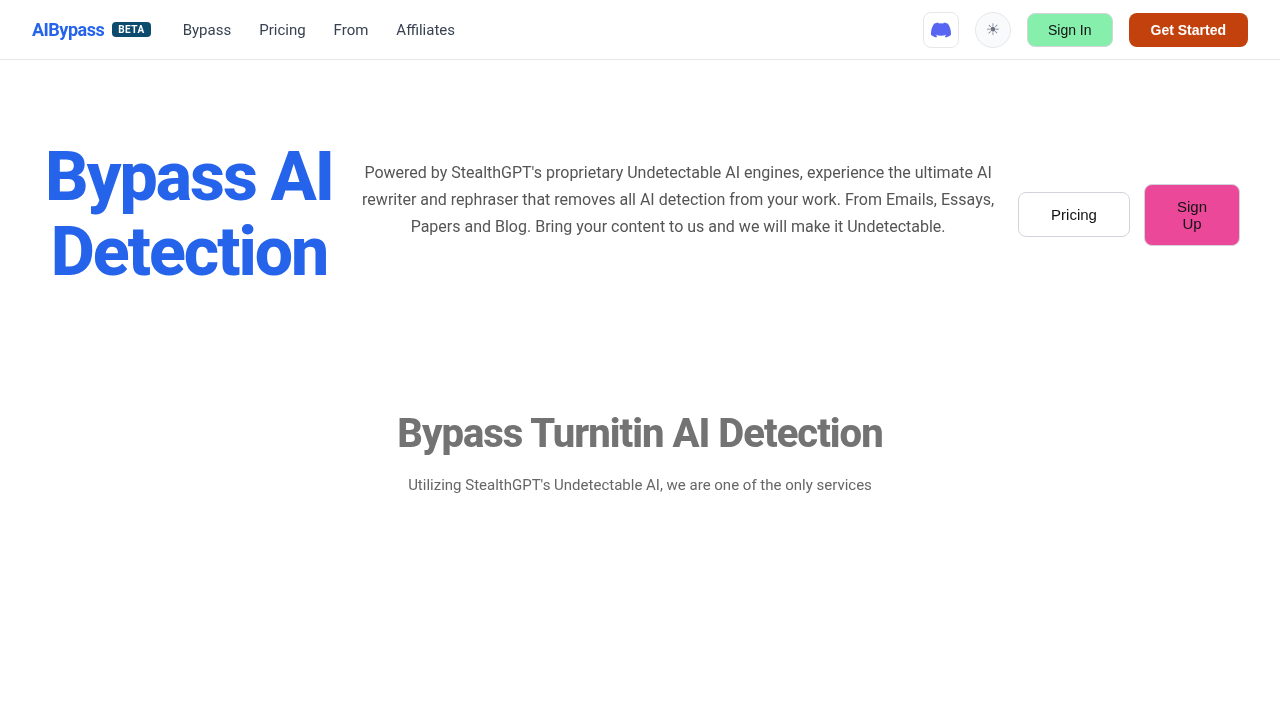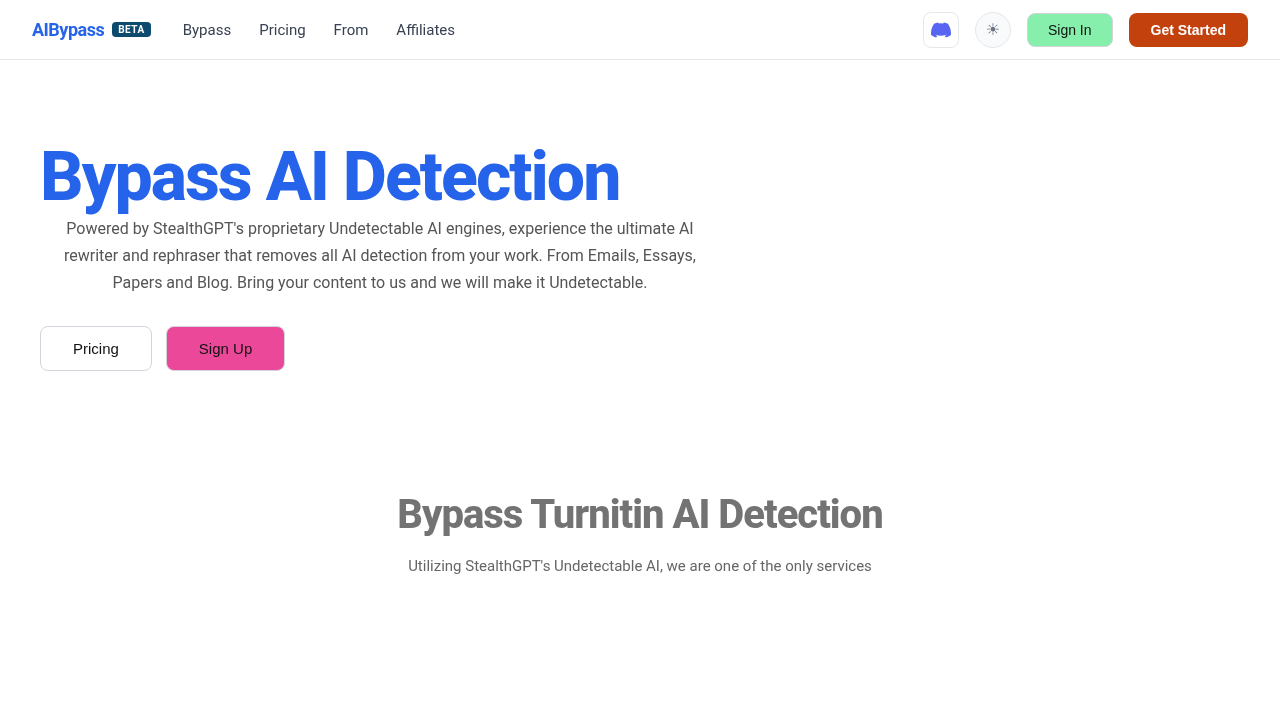--- a/index.html
+++ b/index.html
@@ -130,8 +130,8 @@
     
     .hero {
       display: flex;
-      flex-direction: column;
-      align-items: flex-start;
+      flex-direction: row;
+      align-items: center;
       text-align: center;
       padding: 80px 40px 60px;
     }

